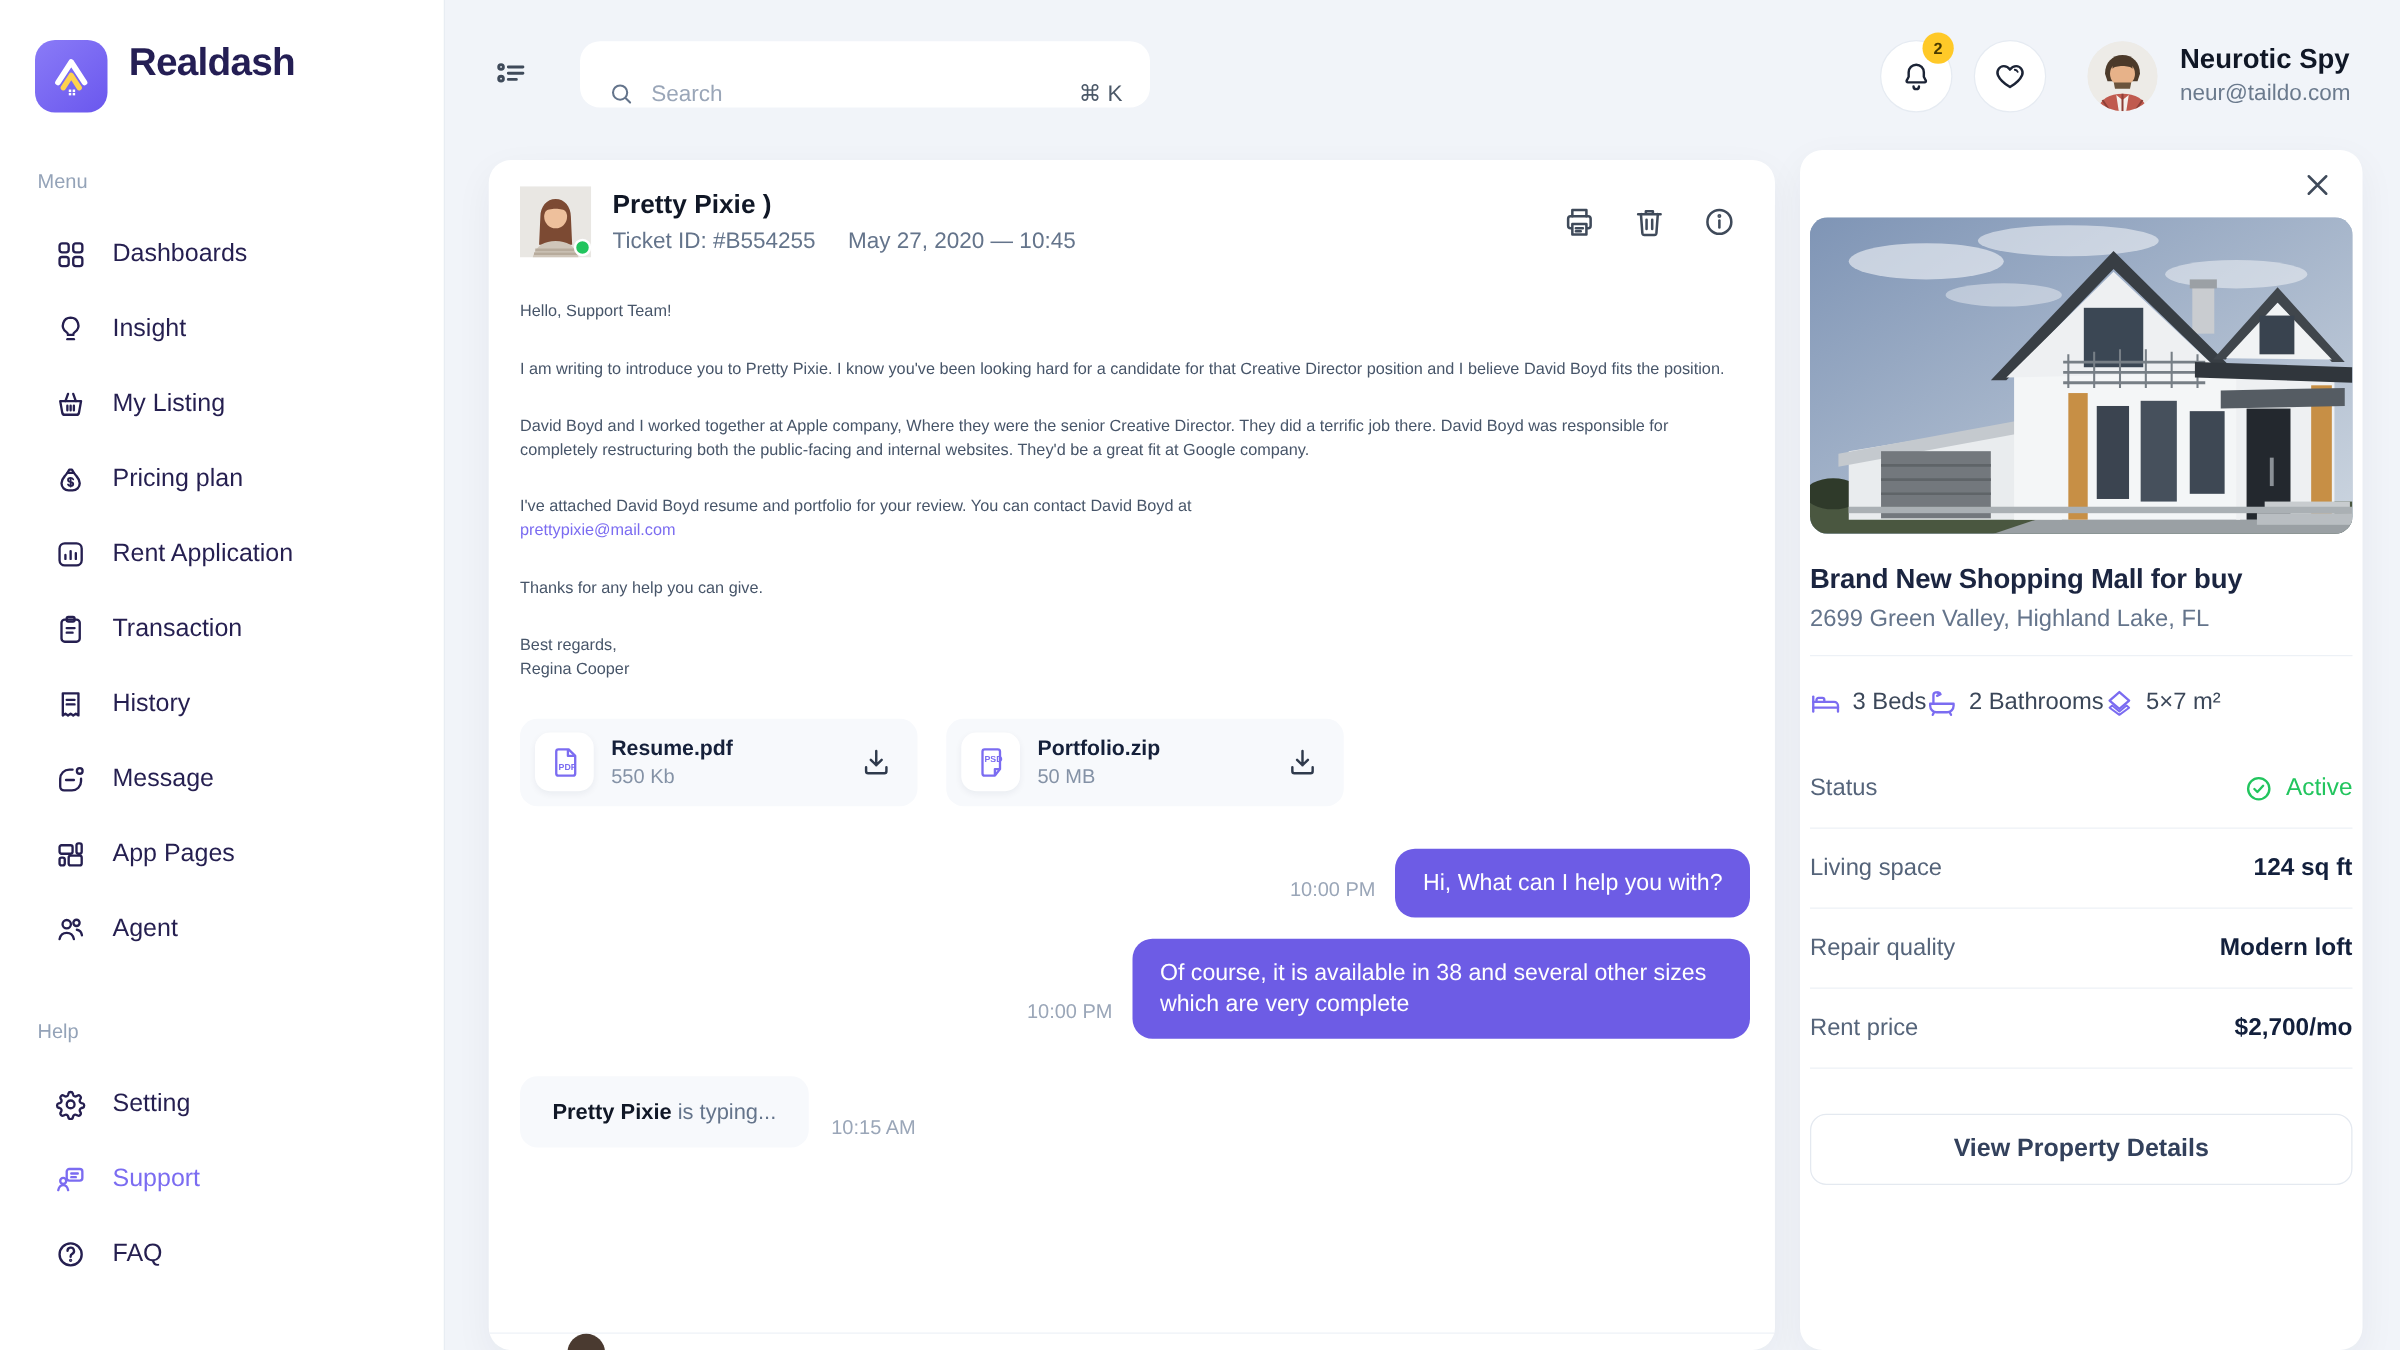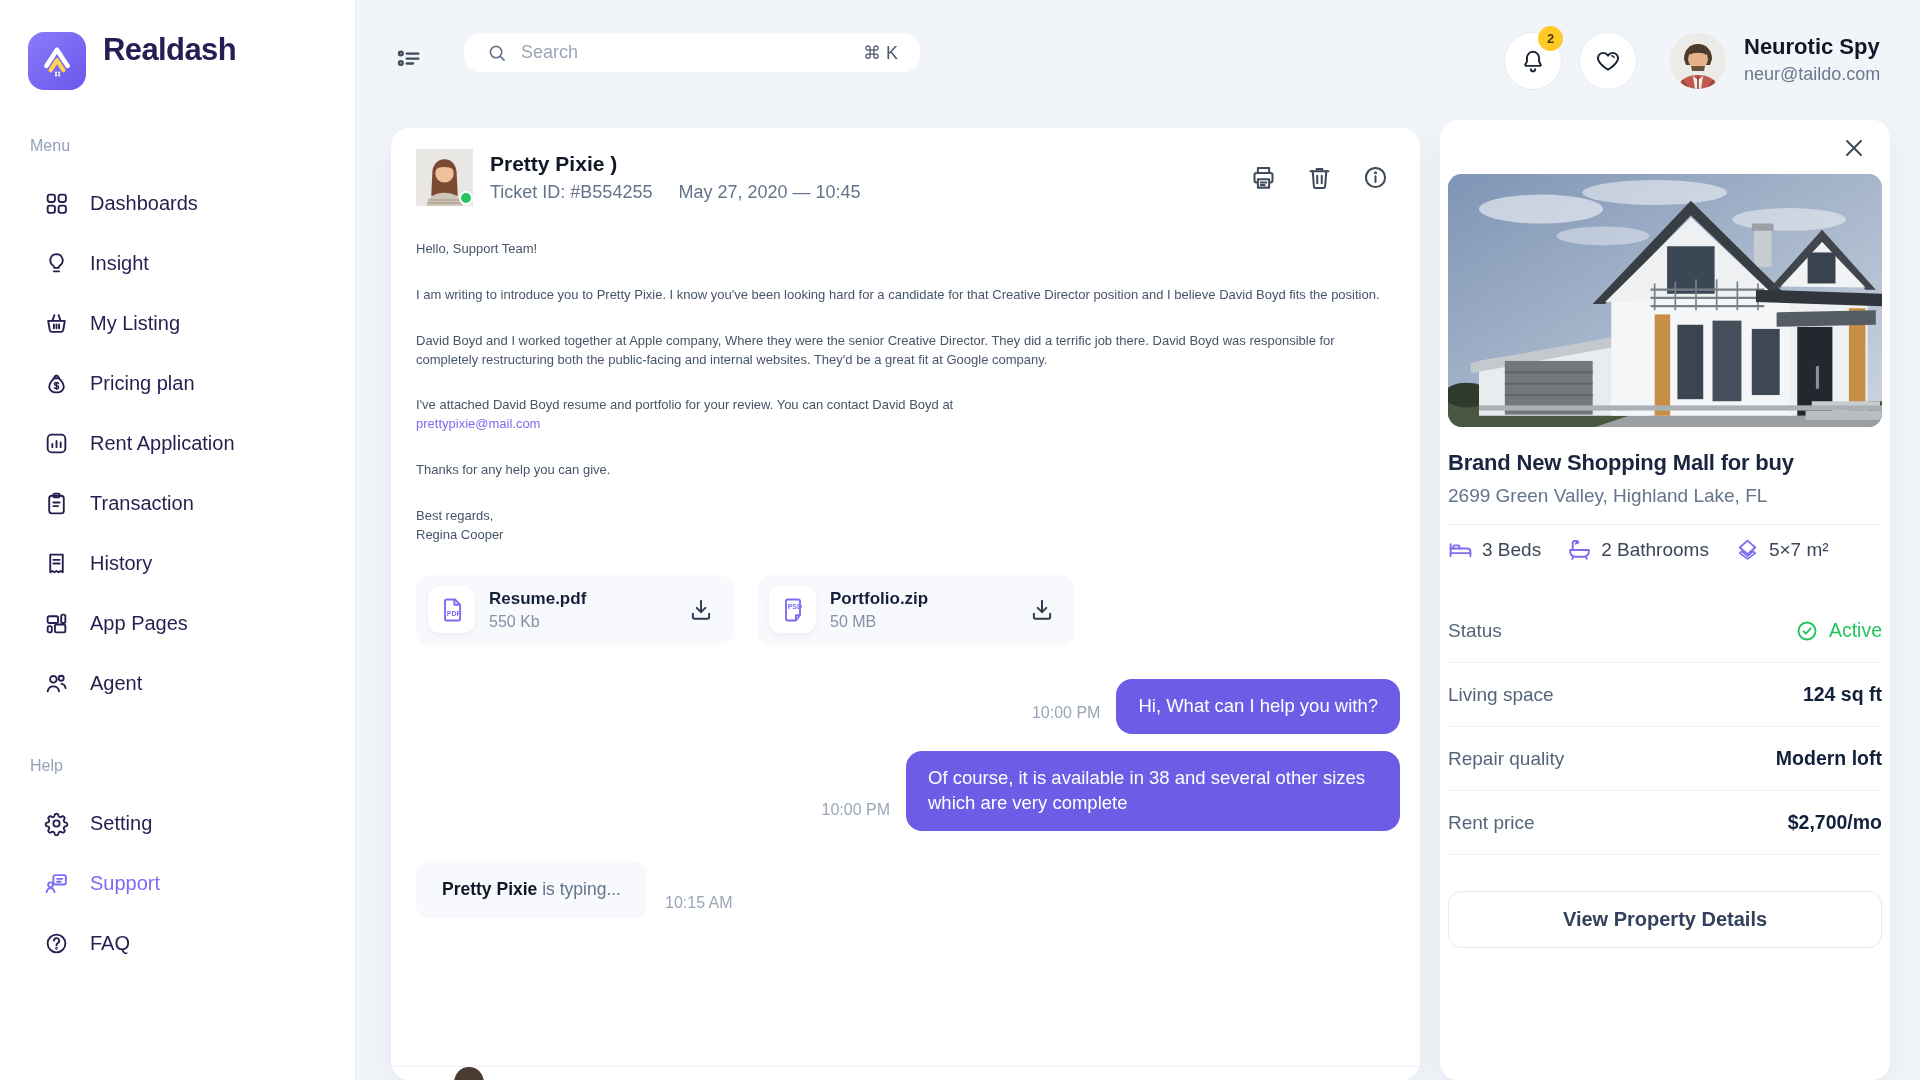--- a/index.html
+++ b/index.html
@@ -22,7 +22,7 @@
   
   .topbar{position:absolute;left:356px;top:0;width:1564px;height:112px}
   .list-toggle{position:absolute;left:39px;top:46px;width:28px;height:28px;color:#3f4a5a;cursor:pointer}
-  .search{position:absolute;left:108px;top:33px;width:456px;height:39px;background:#fff;border-radius:16px;display:flex;align-items:center;padding:0 22px;gap:13px}
+  .search{position:absolute;left:108px;top:33px;width:456px;height:53px;background:#fff;border-radius:16px;display:flex;align-items:flex-end;padding:0 22px;gap:13px}
   .search input{border:none;outline:none;flex:1;font-size:18px;color:#334155;background:transparent;font-family:inherit}
   .search input::placeholder{color:#9aa6b8}
   .search .glass{color:#64748b}

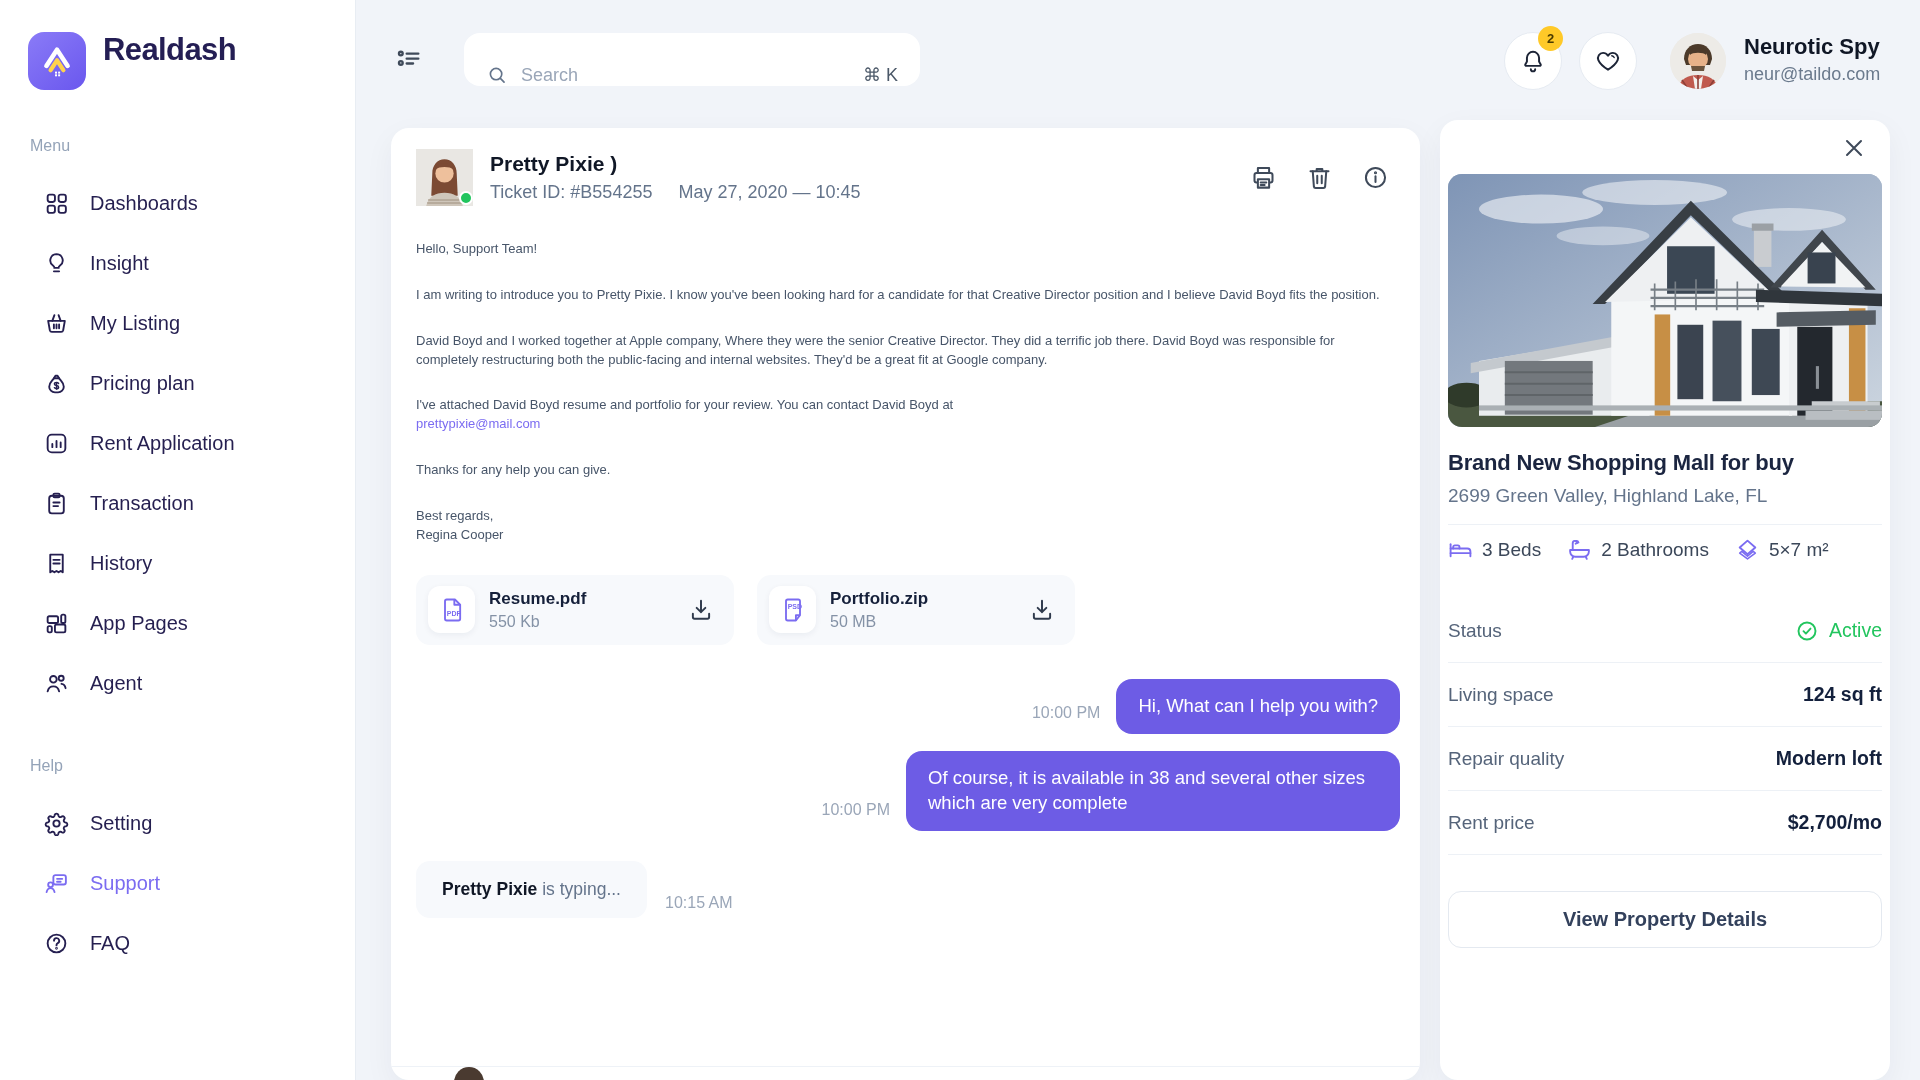--- a/index.html
+++ b/index.html
@@ -80,7 +80,7 @@
   .prop-title{margin-top:23px;font-size:22px;font-weight:700;color:#1b2540;letter-spacing:-.2px}
   .prop-address{margin-top:9px;font-size:19px;color:#64748b}
   .prop-divider{margin-top:17px;height:1px;background:#edf1f6}
-  .features{margin-top:12px;height:50px;display:flex;align-items:flex-start;gap:26px}
+  .features{margin-top:12px;height:50px;display:flex;align-items:center;}
   .feature{display:flex;align-items:center;gap:9px;font-size:19px;color:#3b4759}
   .feature svg{width:25px;height:25px;color:#7b6cf1}
   .prop-rows{margin-top:12px}

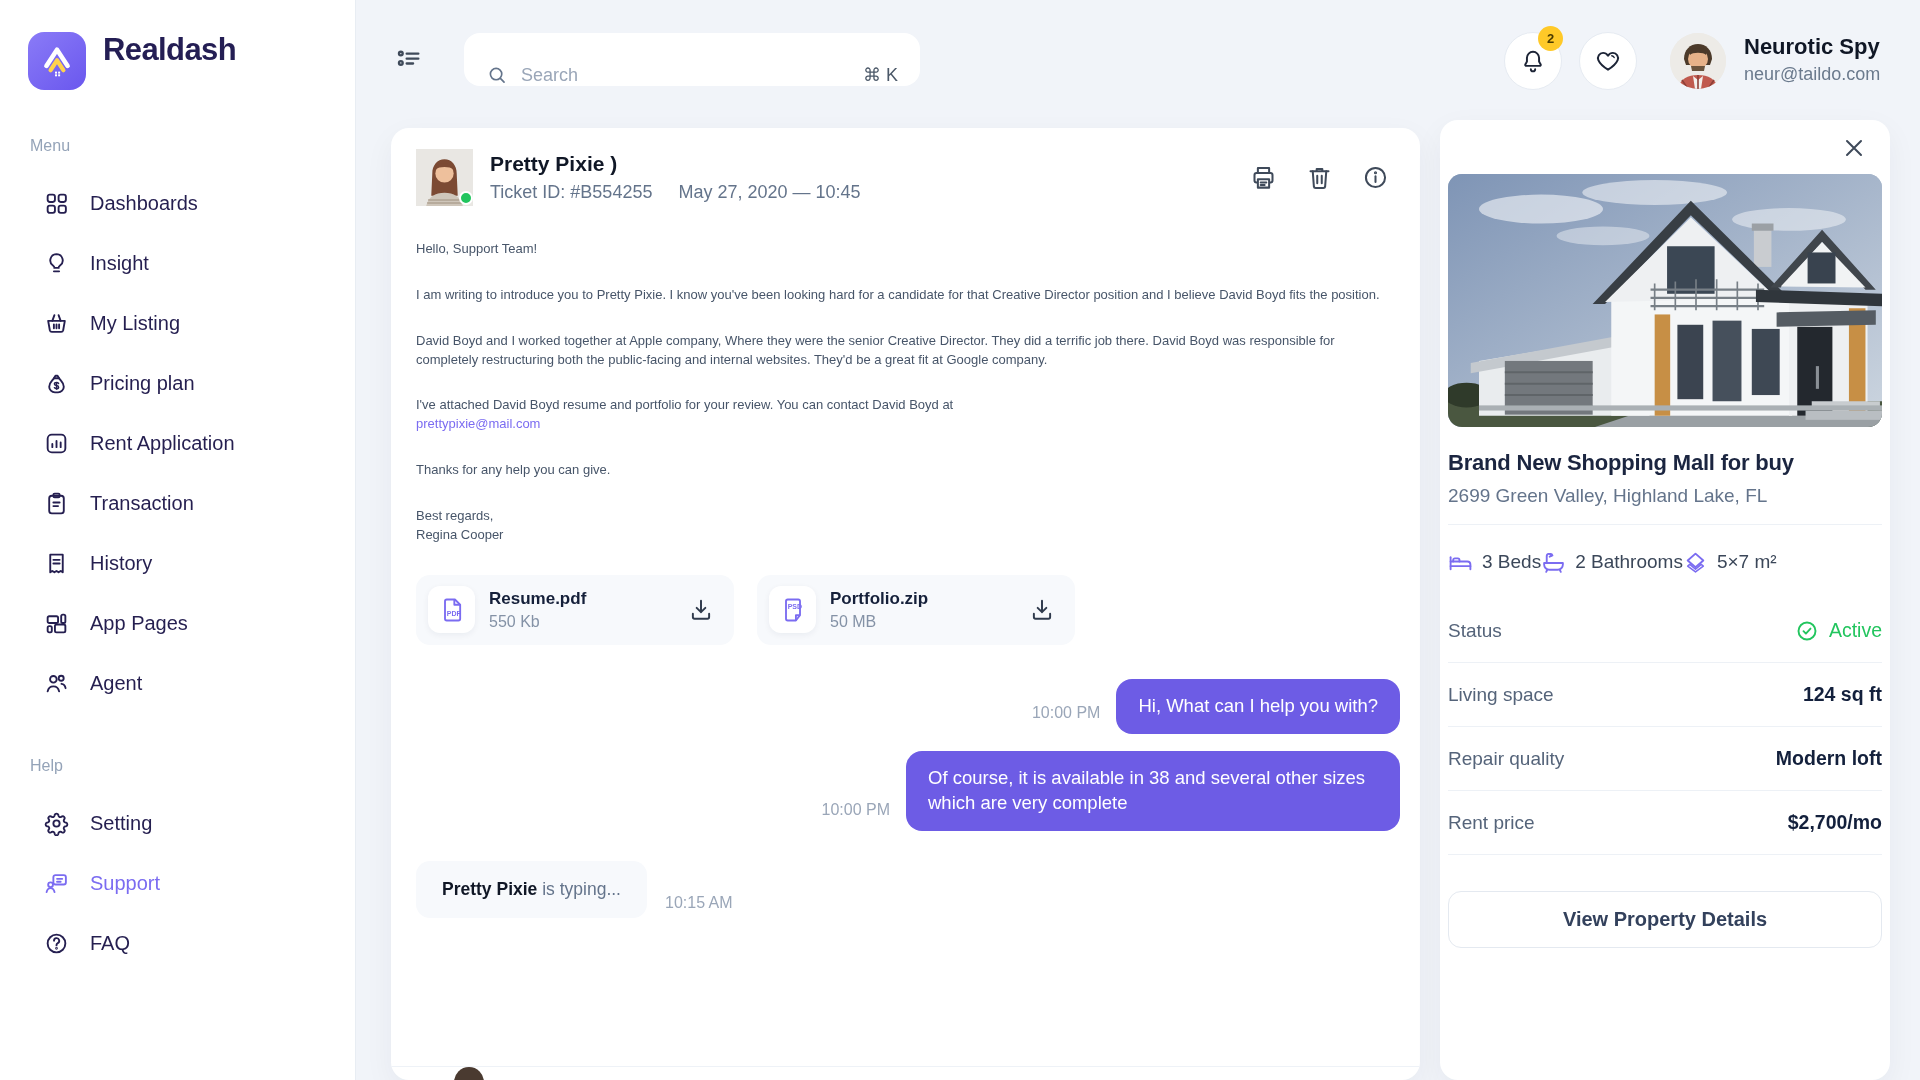--- a/index.html
+++ b/index.html
@@ -164,6 +164,14 @@
           <path d="M9 8.5h6M9 12h6"></path>
         </svg>
       <span>History</span>
+    </div>
+    <div class="side-item">
+      <svg viewBox="0 0 24 24" fill="none" stroke="currentColor" stroke-width="1.8" stroke-linecap="round" stroke-linejoin="round">
+          <path d="M20 11.5v2a7 7 0 0 1-7 7h-6a3 3 0 0 1-3-3v-6a7 7 0 0 1 7-7h2.5"></path>
+          <path d="M8.5 12.5h6"></path>
+          <circle cx="19" cy="5.5" r="2.2"></circle>
+        </svg>
+      <span>Message</span>
     </div>
     <div class="side-item">
       <svg viewBox="0 0 24 24" fill="none" stroke="currentColor" stroke-width="1.8">

